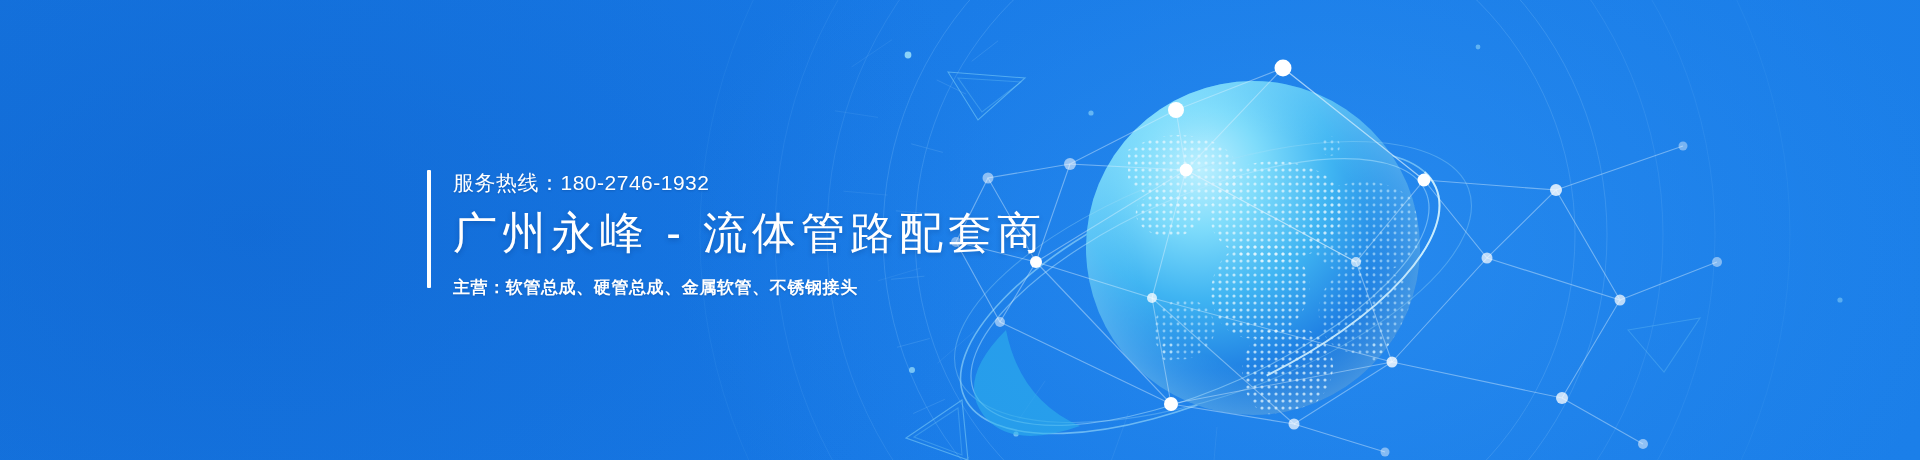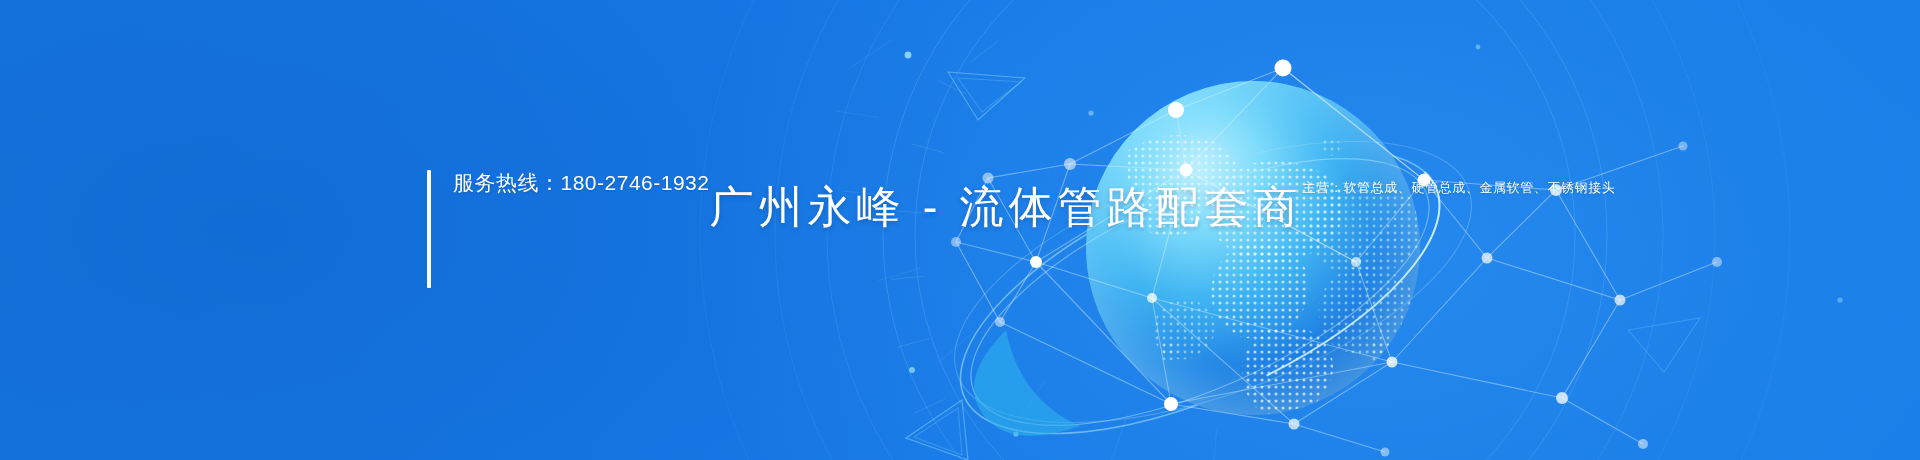--- a/index.html
+++ b/index.html
@@ -31,7 +31,7 @@
   }
   #text-col{
     margin-left:22px;
-    display:flex;flex-direction:row;
+    display:flex;flex-direction:column;
     justify-content:flex-start;
   }
   #hotline{

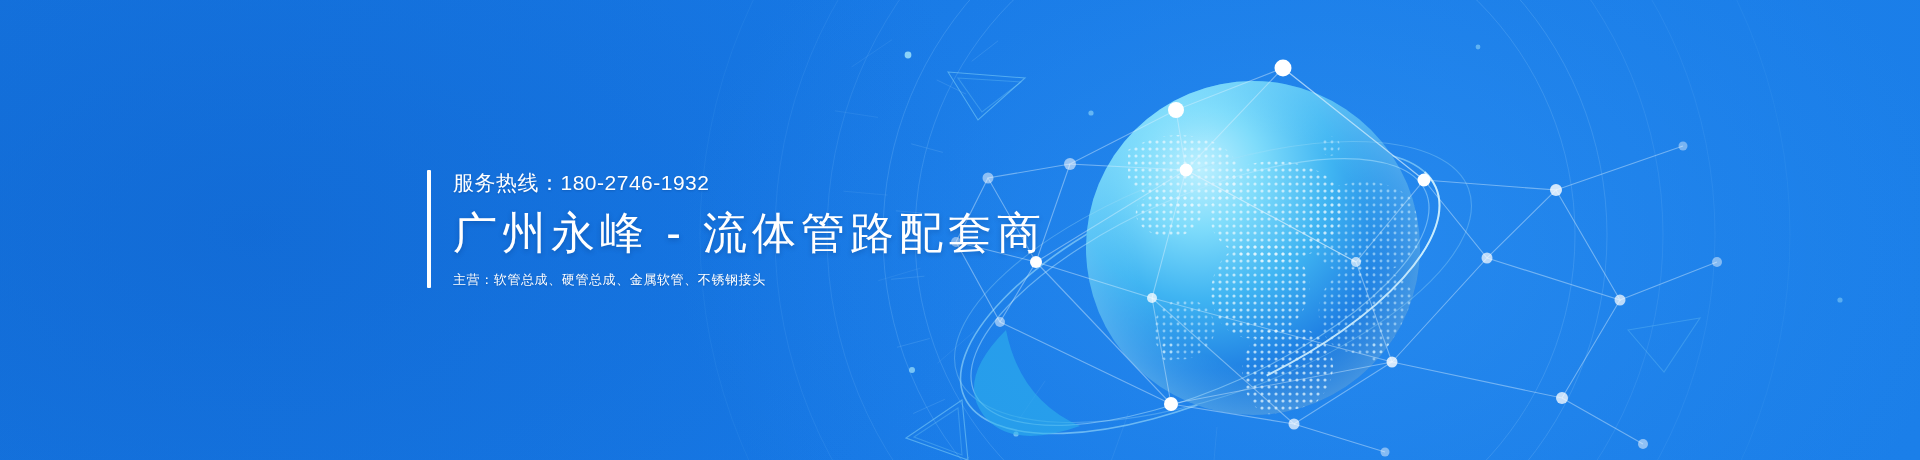--- a/index.html
+++ b/index.html
@@ -54,11 +54,11 @@
   }
   #subheadline{
     color:#ffffff;
-    font-size:13px;
-    font-weight:400;
+    font-size:17px;
+    font-weight:700;
     letter-spacing:0.6px;
     line-height:24px;
-    margin-top:6px;
+    margin-top:14px;
     white-space:nowrap;
     text-shadow:0 1px 2px rgba(0,40,95,0.25);
   }

